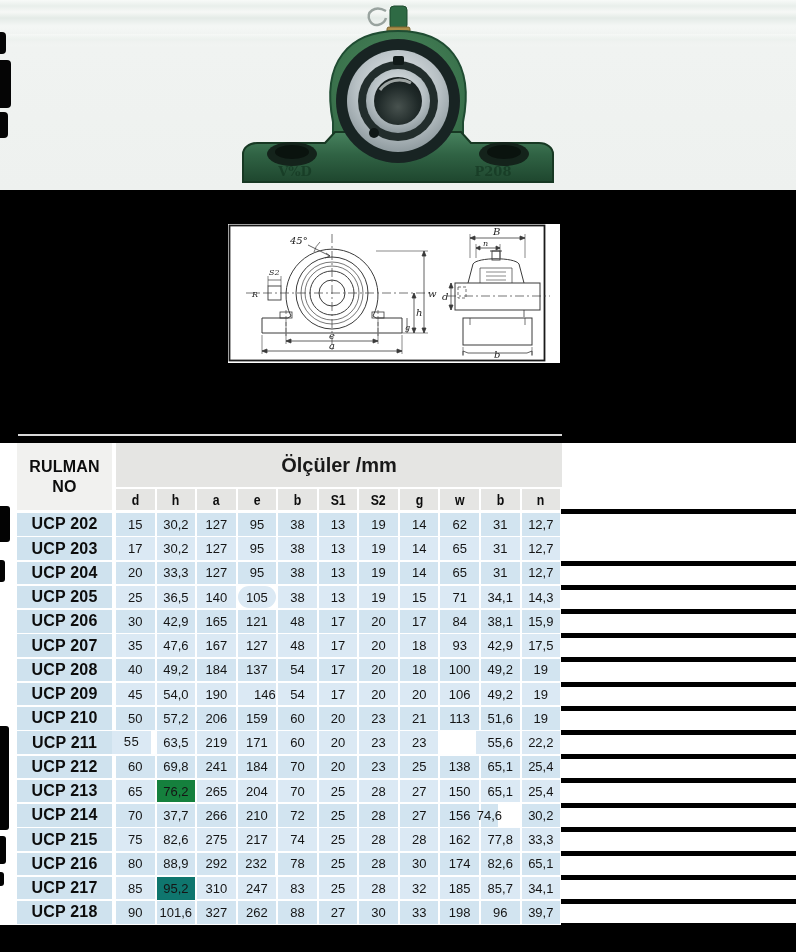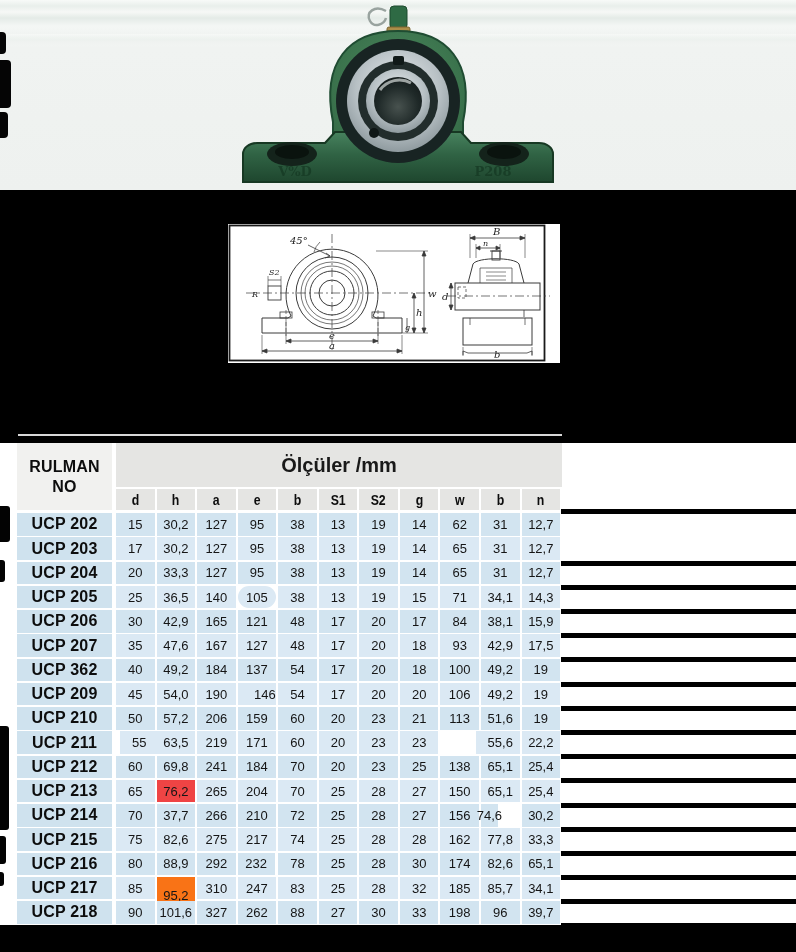--- a/index.html
+++ b/index.html
@@ -309,7 +309,7 @@
         <div class="tcell val-cell" style="left: 440.4px; top: 191.25px; width: 38.6px; height: 22.6px; background: rgb(219, 233, 244);">93</div>
         <div class="tcell val-cell" style="left: 480.95px; top: 191.25px; width: 38.6px; height: 22.6px; background: rgb(219, 233, 244);">42,9</div>
         <div class="tcell val-cell" style="left: 521.5px; top: 191.25px; width: 38.6px; height: 22.6px; background: rgb(219, 233, 244);">17,5</div>
-        <div class="tcell row-label" style="left: 17px; top: 215.5px; width: 95px; height: 22.6px; background: rgb(207, 226, 238);">UCP 362</div>
+        <div class="tcell row-label" style="left: 17px; top: 215.5px; width: 95px; height: 22.6px; background: rgb(207, 226, 238);">UCP 208</div>
         <div class="tcell val-cell" style="left: 116px; top: 215.5px; width: 38.6px; height: 22.6px; background: rgb(210, 228, 240);">40</div>
         <div class="tcell val-cell" style="left: 156.55px; top: 215.5px; width: 38.6px; height: 22.6px; background: rgb(210, 228, 240);">49,2</div>
         <div class="tcell val-cell" style="left: 197.1px; top: 215.5px; width: 38.6px; height: 22.6px; background: rgb(210, 228, 240);">184</div>

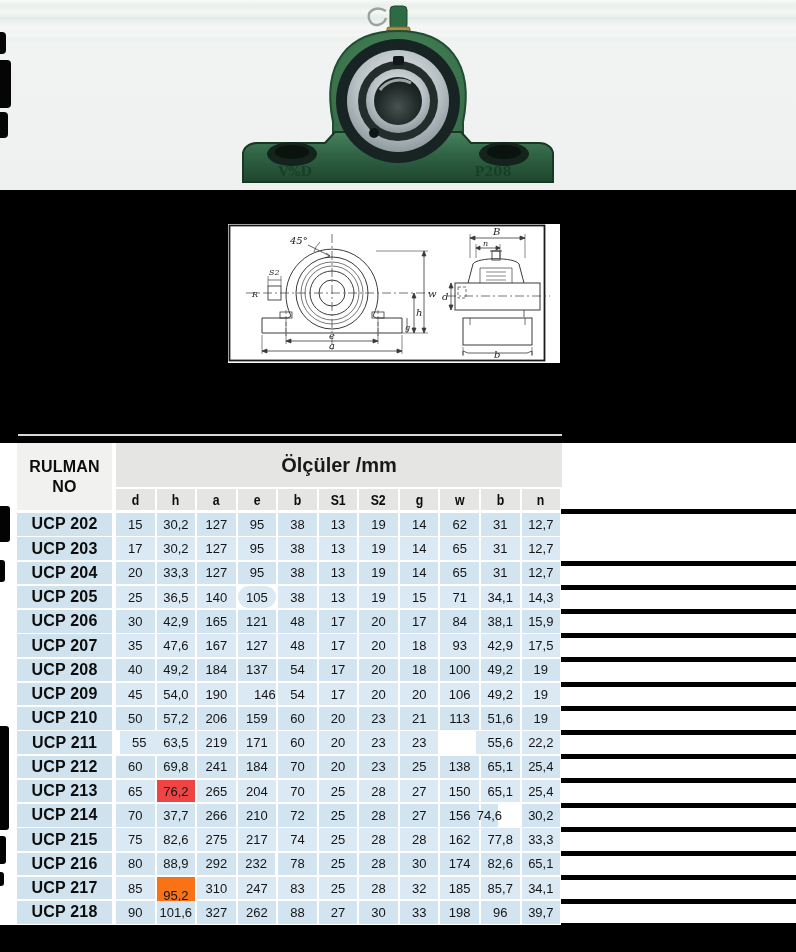--- a/index.html
+++ b/index.html
@@ -346,7 +346,7 @@
         <div class="tcell val-cell" style="left: 480.95px; top: 264px; width: 38.6px; height: 22.6px; background: rgb(210, 228, 240);">51,6</div>
         <div class="tcell val-cell" style="left: 521.5px; top: 264px; width: 38.6px; height: 22.6px; background: rgb(210, 228, 240);">19</div>
         <div class="tcell row-label" style="left: 17px; top: 288.25px; width: 95px; height: 22.6px; background: rgb(207, 226, 238);">UCP 211</div>
-        <div class="tcell val-cell" style="left: 120px; top: 288.25px; width: 38.6px; height: 22.6px; background: rgb(219, 233, 244);">55</div>
+        <div class="tcell val-cell" style="left: 112px; top: 288.25px; width: 38.6px; height: 22.6px; background: rgb(219, 233, 244); font-family: Liberation Mono, monospace;">55</div>
         <div class="tcell val-cell" style="left: 156.55px; top: 288.25px; width: 38.6px; height: 22.6px; background: rgb(219, 233, 244);">63,5</div>
         <div class="tcell val-cell" style="left: 197.1px; top: 288.25px; width: 38.6px; height: 22.6px; background: rgb(219, 233, 244);">219</div>
         <div class="tcell val-cell" style="left: 237.65px; top: 288.25px; width: 38.6px; height: 22.6px; background: rgb(219, 233, 244);">171</div>

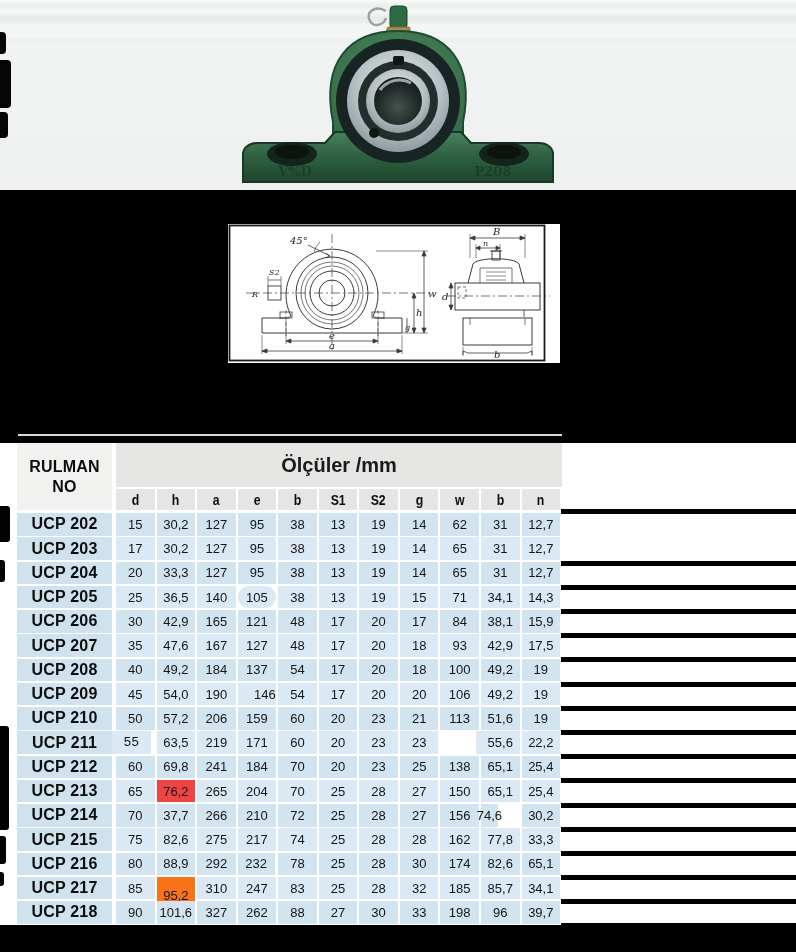--- a/index.html
+++ b/index.html
@@ -371,7 +371,7 @@
         <div class="tcell val-cell" style="left: 521.5px; top: 312.5px; width: 38.6px; height: 22.6px; background: rgb(210, 228, 240);">25,4</div>
         <div class="tcell row-label" style="left: 17px; top: 336.75px; width: 95px; height: 22.6px; background: rgb(207, 226, 238);">UCP 213</div>
         <div class="tcell val-cell" style="left: 116px; top: 336.75px; width: 38.6px; height: 22.6px; background: rgb(219, 233, 244);">65</div>
-        <div class="tcell val-cell" style="left: 156.55px; top: 336.75px; width: 38.6px; height: 22.6px; background: #ef4444;">76,2</div>
+        <div class="tcell val-cell" style="left: 156.55px; top: 336.75px; width: 38.6px; height: 22.6px; background: #15803d;">76,2</div>
         <div class="tcell val-cell" style="left: 197.1px; top: 336.75px; width: 38.6px; height: 22.6px; background: rgb(219, 233, 244);">265</div>
         <div class="tcell val-cell" style="left: 237.65px; top: 336.75px; width: 38.6px; height: 22.6px; background: rgb(219, 233, 244);">204</div>
         <div class="tcell val-cell" style="left: 278.2px; top: 336.75px; width: 38.6px; height: 22.6px; background: rgb(219, 233, 244);">70</div>

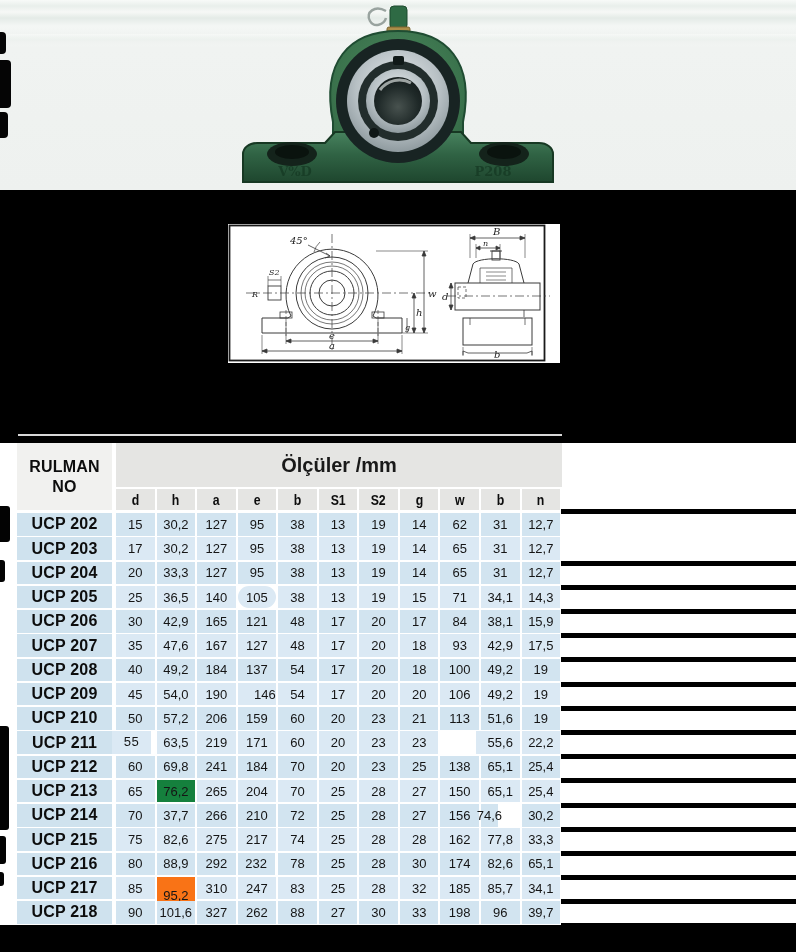--- a/index.html
+++ b/index.html
@@ -419,7 +419,7 @@
         <div class="tcell val-cell" style="left: 521.5px; top: 409.5px; width: 38.6px; height: 22.6px; background: rgb(210, 228, 240);">65,1</div>
         <div class="tcell row-label" style="left: 17px; top: 433.75px; width: 95px; height: 22.6px; background: rgb(207, 226, 238);">UCP 217</div>
         <div class="tcell val-cell" style="left: 116px; top: 433.75px; width: 38.6px; height: 22.6px; background: rgb(219, 233, 244);">85</div>
-        <div class="tcell val-cell" style="left: 156.55px; top: 433.75px; width: 38.6px; height: 38px; background: #f97316;">95,2</div>
+        <div class="tcell val-cell" style="left: 156.55px; top: 433.75px; width: 38.6px; height: 23px; background: #0f766e;">95,2</div>
         <div class="tcell val-cell" style="left: 197.1px; top: 433.75px; width: 38.6px; height: 22.6px; background: rgb(219, 233, 244);">310</div>
         <div class="tcell val-cell" style="left: 237.65px; top: 433.75px; width: 38.6px; height: 22.6px; background: rgb(219, 233, 244);">247</div>
         <div class="tcell val-cell" style="left: 278.2px; top: 433.75px; width: 38.6px; height: 22.6px; background: rgb(219, 233, 244);">83</div>

